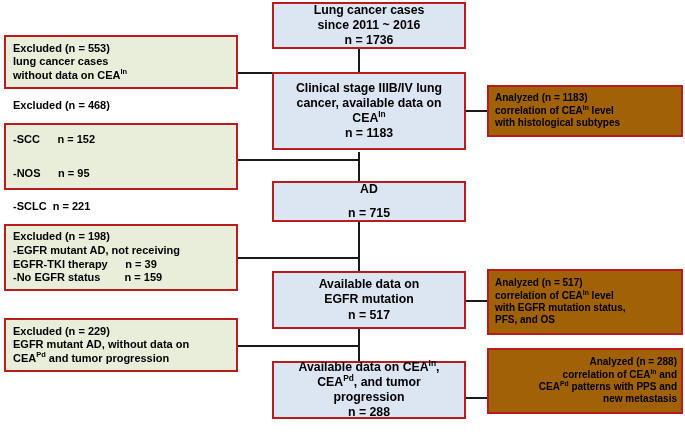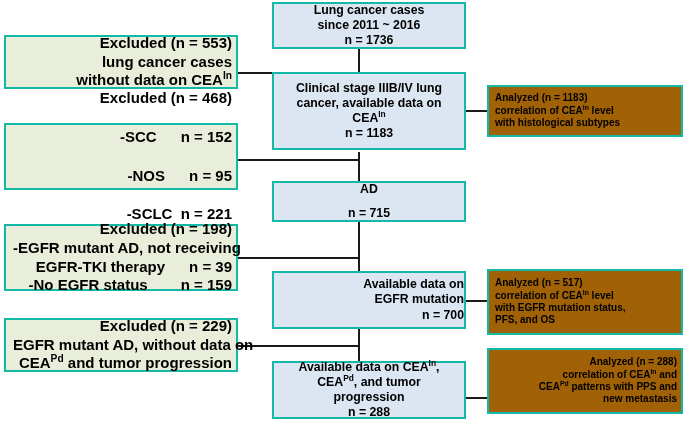--- a/index.html
+++ b/index.html
@@ -23,7 +23,7 @@
   .box {
     position: absolute;
     box-sizing: border-box;
-    border: 2px solid #14b8a6;
+    border: 2px solid #b91c1c;
     font-weight: bold;
     color: #000000;
     line-height: 1.24;

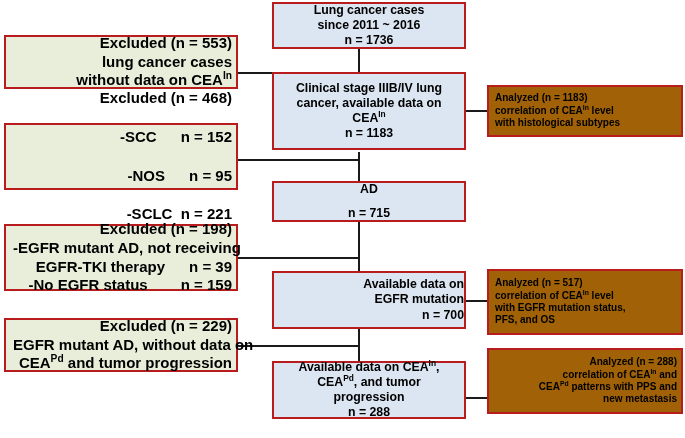--- a/index.html
+++ b/index.html
@@ -41,8 +41,8 @@
   }
   .excl-box {
     background: #e9eeda;
-    text-align: right;
-    font-size: 15px;
+    text-align: left;
+    font-size: 11px;
     padding-left: 7px;
     padding-right: 4px;
   }

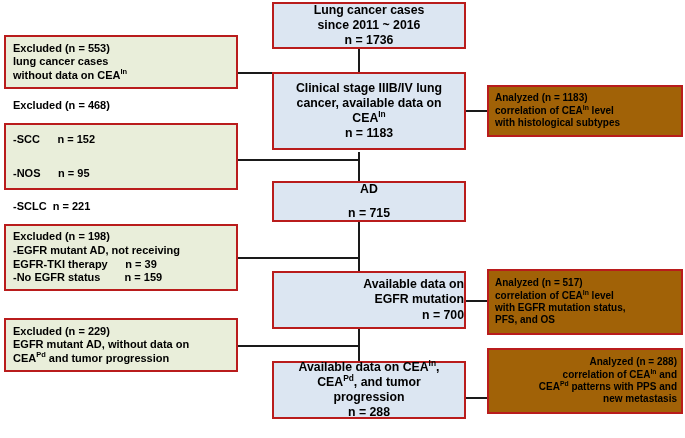--- a/index.html
+++ b/index.html
@@ -106,7 +106,7 @@
     <span class="ln">n = 715</span>
   </div>
 
-  <div class="box main-box" style="left:272px; top:271px; width:194px; height:58px;align-items:flex-end;">
+  <div class="box main-box" style="left:272px; top:271px; width:194px; height:58px;">
     <span class="ln">Available data on</span>
     <span class="ln">EGFR mutation</span>
     <span class="ln">n = 700</span>

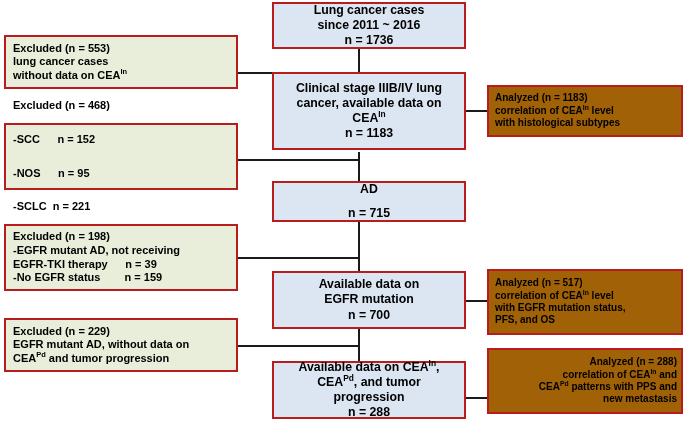--- a/index.html
+++ b/index.html
@@ -109,7 +109,7 @@
   <div class="box main-box" style="left:272px; top:271px; width:194px; height:58px;">
     <span class="ln">Available data on</span>
     <span class="ln">EGFR mutation</span>
-    <span class="ln">n = 700</span>
+    <span class="ln">n = 517</span>
   </div>
 
   <div class="box main-box" style="left:272px; top:361px; width:194px; height:58px;">

